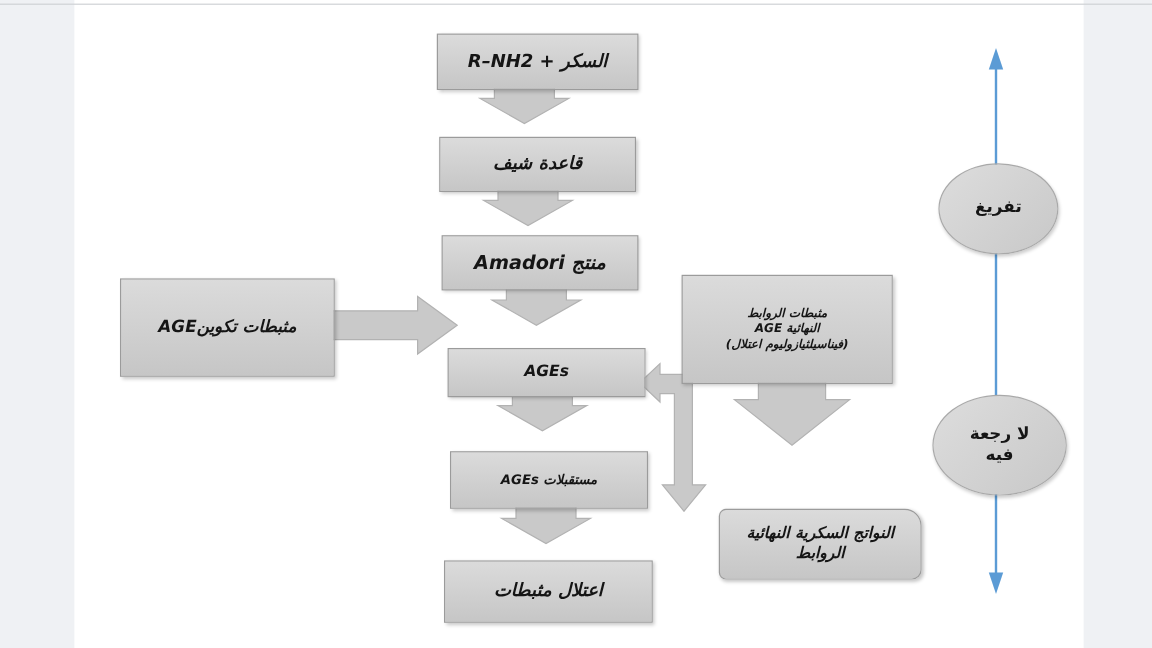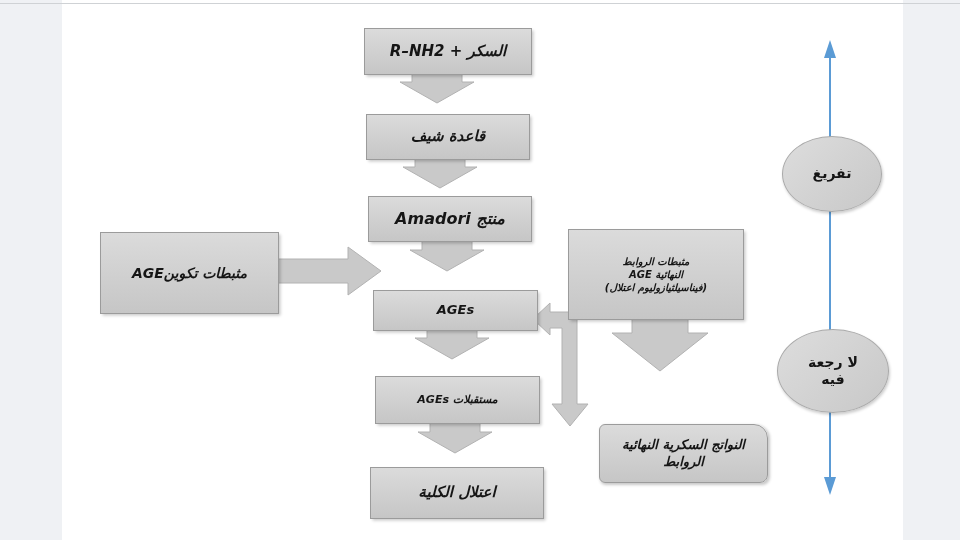--- a/index.html
+++ b/index.html
@@ -77,7 +77,7 @@
     <span dir="rtl">مستقبلات AGEs</span>
   </div>
   <div class="node n6">
-    <span dir="rtl">اعتلال الكلية</span>
+    <span dir="rtl">اعتلال مثبطات</span>
   </div>
 
   <div class="sidebox left-inh">

